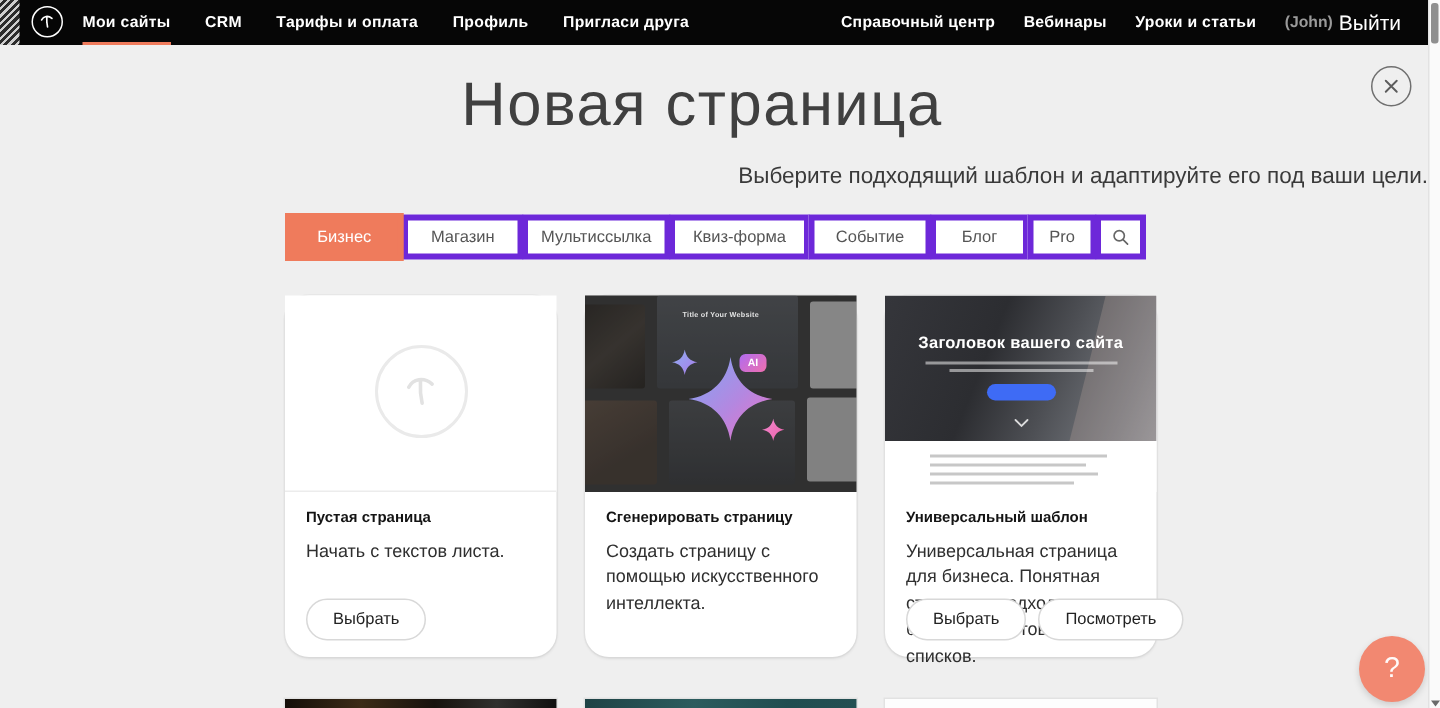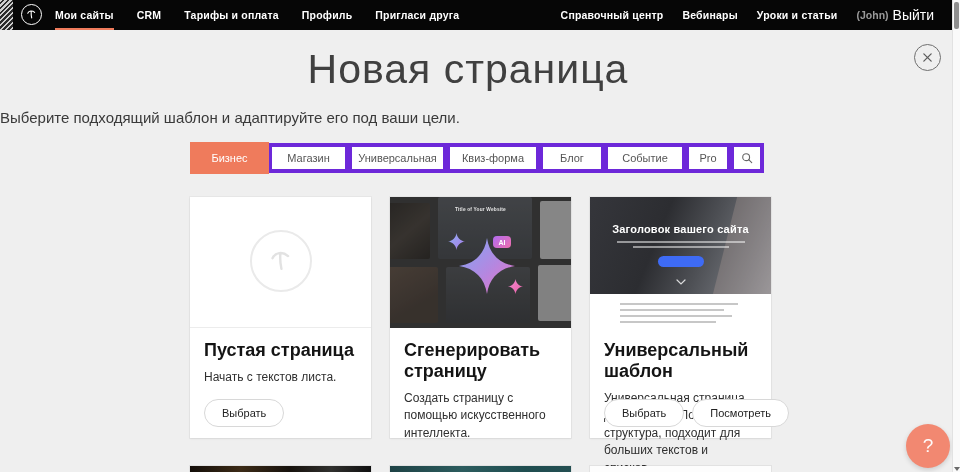--- a/index.html
+++ b/index.html
@@ -24,7 +24,7 @@
   
   .close-btn { position:absolute; left:914px; top:44px; width:27px; height:27px; border-radius:50%; border:1.4px solid #6f6f6f; background:transparent; display:flex; align-items:center; justify-content:center; cursor:pointer; }
   .modal-title { position:absolute; left:0; right:24px; top:46px; text-align:center; font-size:41px; font-weight:200; color:#404040; letter-spacing:1px; }
-  .modal-subtitle { position:absolute; left:0; right:8px; top:109px; text-align:left; font-size:15px; font-weight:300; color:#3a3a3a; }
+  .modal-subtitle { position:absolute; left:0; right:8px; top:109px; text-align:right; font-size:15px; font-weight:300; color:#3a3a3a; }
   
   .tabs { position:absolute; left:190px; top:143px; height:30px; display:flex; z-index:2; }
   .tab { background:#fff; border:4px solid #6d28d9; margin-left:-1px; color:#555; font-size:11px; display:flex; align-items:center; justify-content:center; cursor:pointer; }

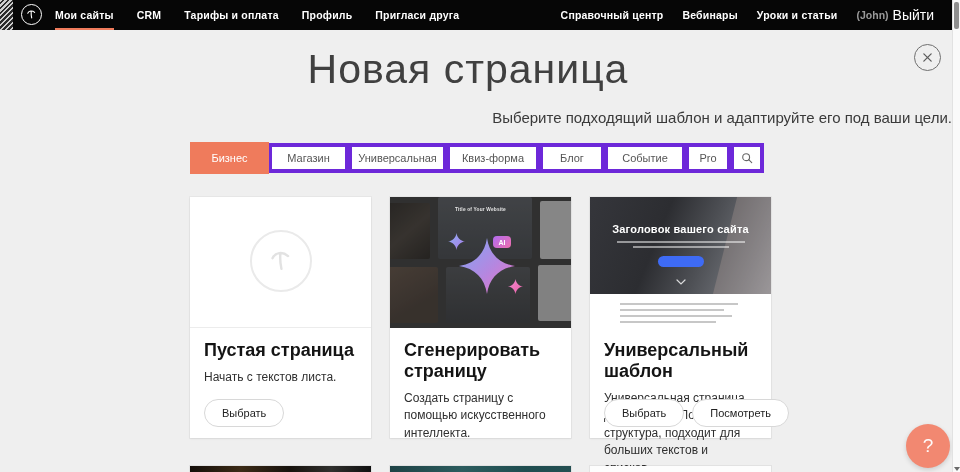--- a/index.html
+++ b/index.html
@@ -114,7 +114,7 @@
   <div class="tabs">
     <div class="tab active" style="width:79px">Бизнес</div>
     <div class="tab" style="width:81px">Магазин</div>
-    <div class="tab" style="width:99px">Универсальная</div>
+    <div class="tab" style="width:99px">Мультиссылка</div>
     <div class="tab" style="width:94px">Квиз-форма</div>
     <div class="tab" style="width:66px">Блог</div>
     <div class="tab" style="width:82px">Событие</div>

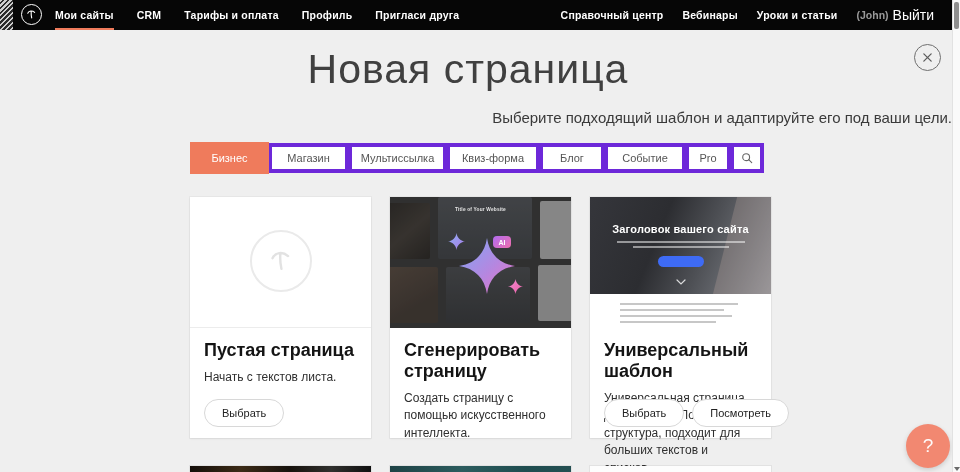--- a/index.html
+++ b/index.html
@@ -116,8 +116,8 @@
     <div class="tab" style="width:81px">Магазин</div>
     <div class="tab" style="width:99px">Мультиссылка</div>
     <div class="tab" style="width:94px">Квиз-форма</div>
+    <div class="tab" style="width:82px">Событие</div>
     <div class="tab" style="width:66px">Блог</div>
-    <div class="tab" style="width:82px">Событие</div>
     <div class="tab" style="width:46px">Pro</div>
     <div class="tab" style="width:34px">
       <svg width="12" height="12" viewBox="0 0 14 14">

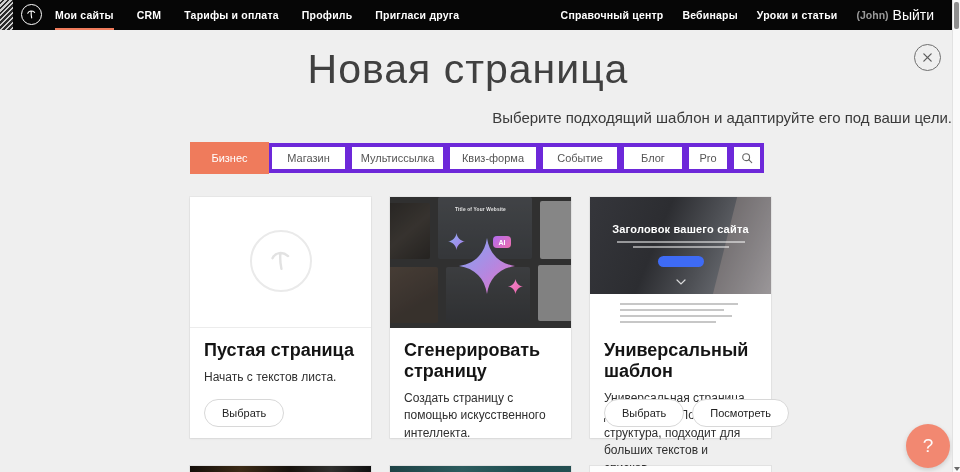--- a/index.html
+++ b/index.html
@@ -31,7 +31,7 @@
   .tab:first-child { margin-left:0; }
   .tab.active { background:#ef7b5c; border-color:#ef7b5c; color:#fff; height:32px; position:relative; top:-1px; z-index:3; }
   
-  .card { position:absolute; top:197px; width:181px; height:241px; background:#fff; box-shadow:0 1px 2px rgba(0,0,0,.07), 0 0 0 1px rgba(0,0,0,.03); }
+  .card { position:absolute; top:197px; width:181px; height:241px; background:#fff; box-shadow:0 1px 2px rgba(0,0,0,.07), 0 0 0 1px rgba(0,0,0,.03);border-radius:16px; }
   .preview { position:relative; height:131px; overflow:hidden; }
   .card-body { position:relative; height:110px; padding:12px 14px 0 14px; }
   .card-title { font-size:18px; font-weight:700; color:#141414; margin-bottom:8px; }

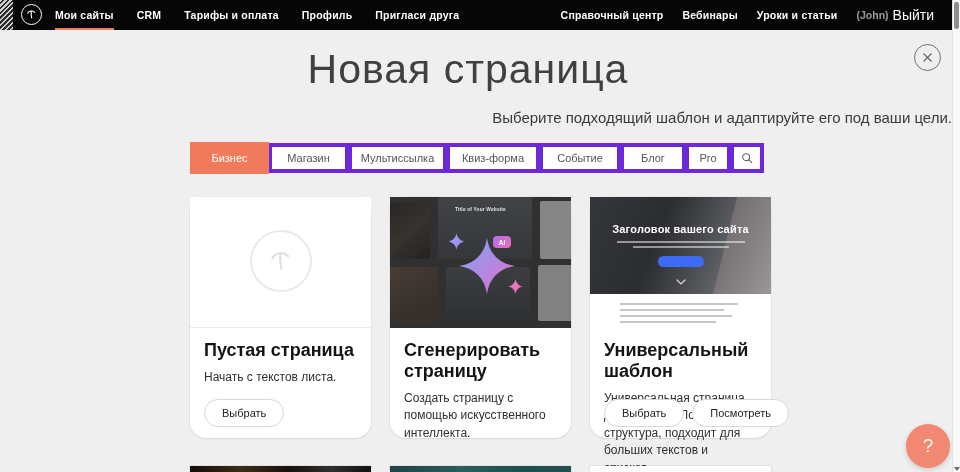--- a/index.html
+++ b/index.html
@@ -34,7 +34,7 @@
   .card { position:absolute; top:197px; width:181px; height:241px; background:#fff; box-shadow:0 1px 2px rgba(0,0,0,.07), 0 0 0 1px rgba(0,0,0,.03);border-radius:16px; }
   .preview { position:relative; height:131px; overflow:hidden; }
   .card-body { position:relative; height:110px; padding:12px 14px 0 14px; }
-  .card-title { font-size:18px; font-weight:700; color:#141414; margin-bottom:8px; }
+  .card-title { font-size:10px; font-weight:700; color:#141414; margin-bottom:8px; }
   .card-desc { font-size:12px; color:#2f2f2f; line-height:1.45; }
   .btn-row { position:absolute; left:14px; bottom:11px; display:flex; gap:8px; }
   .pill-btn { background:#fff; border:1px solid #d8d8d8; border-radius:15px; padding:0 17px; height:28px; font-size:11px; color:#222; cursor:pointer; font-family:inherit; white-space:nowrap; }

